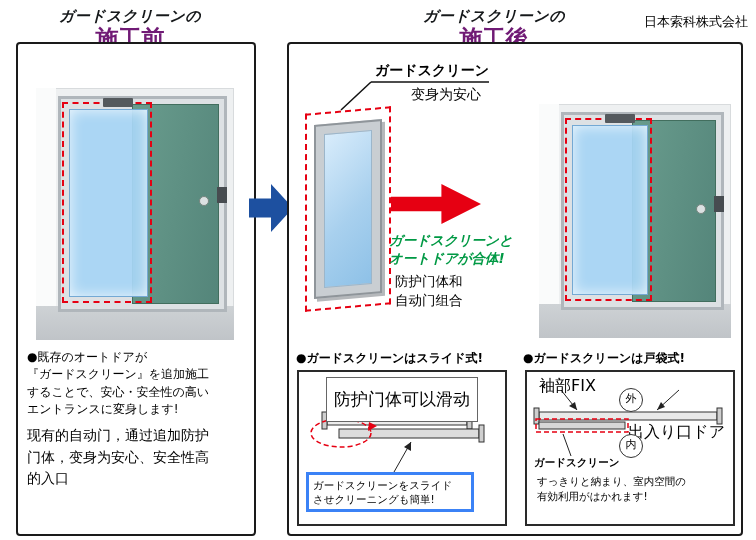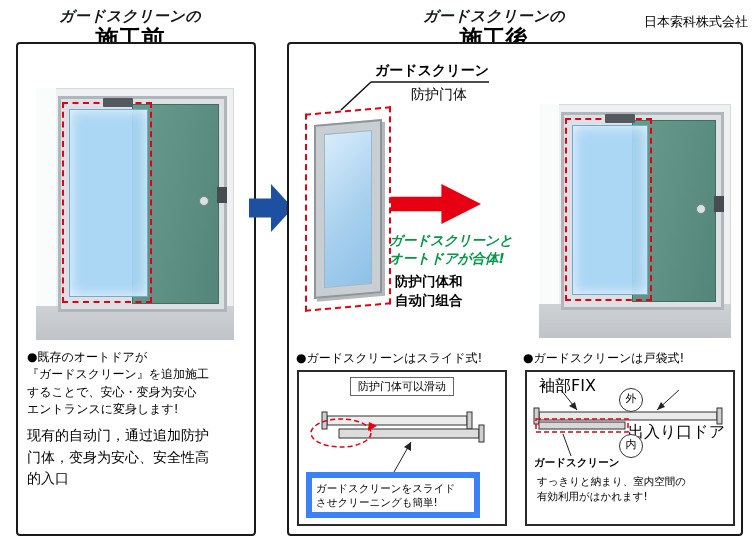--- a/index.html
+++ b/index.html
@@ -10,7 +10,7 @@
   
   .hdr { position:absolute; text-align:center; }
   .hdr-kicker { font-size:15px; font-weight:bold; letter-spacing:0.5px; color:#15181a;font-style:italic; }
-  .hdr-title { font-size:23px; font-weight:bold; color:#000000; line-height:1.1; }
+  .hdr-title { font-size:23px; font-weight:bold; color:#701a75; line-height:1.1; }
   .hdr-bar { height:5px; background:#1d50a0; border-radius:3px; margin-top:2px; }
   .hdr-before { left:34px; top:7px; width:192px; }
   .hdr-after  { left:398px; top:7px; width:192px; }

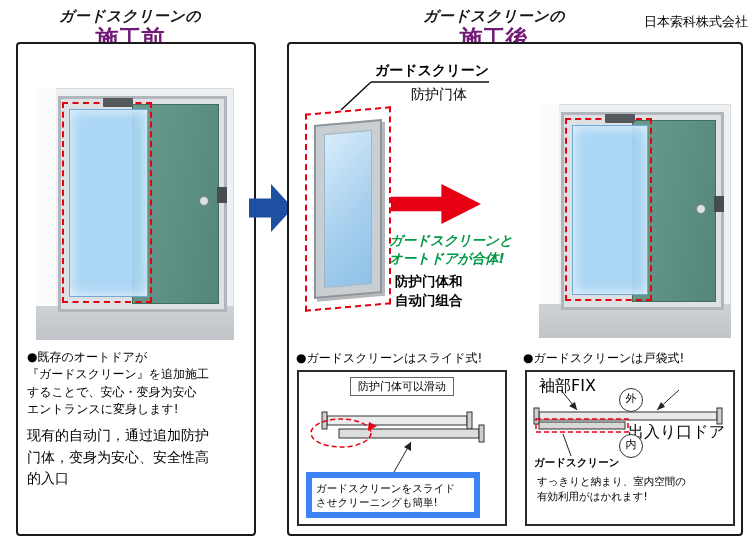--- a/index.html
+++ b/index.html
@@ -127,7 +127,7 @@
     </svg>
 
     <div class="screen-label-jp">ガードスクリーン</div>
-    <div class="screen-label-cn">防护门体</div>
+    <div class="screen-label-cn">变身为安心</div>
 
     <div class="screen-graphic">
       <div class="sg-dash"></div>

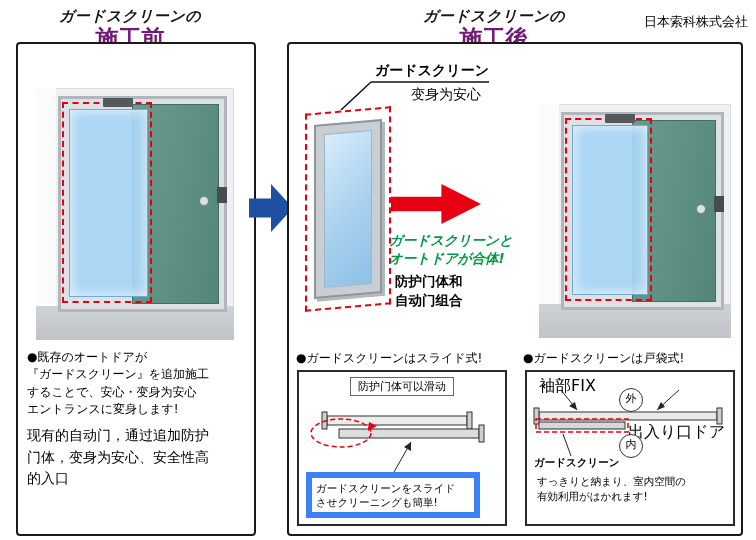--- a/index.html
+++ b/index.html
@@ -51,7 +51,7 @@
   .leader { position:absolute; left:0; top:0; pointer-events:none; }
 
   .combine-jp { position:absolute; left:100px; top:187px; font-size:13.5px; font-weight:bold; font-style:italic; color:#009944; line-height:1.35; }
-  .combine-cn { position:absolute; left:106px; top:228px; font-size:13.5px; line-height:1.4;font-weight:bold; }
+  .combine-cn { position:absolute; left:106px; top:228px; font-size:13.5px; line-height:1.4; }
 
   .bullet-jp { position:absolute; left:9px; top:305px; font-size:12px; line-height:1.45; }
   .text-cn   { position:absolute; left:9px; top:381px; font-size:14px; line-height:1.55; }

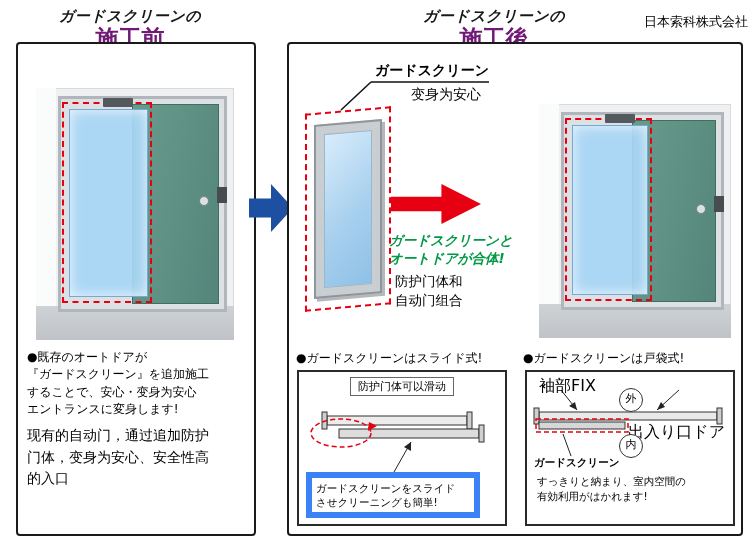--- a/index.html
+++ b/index.html
@@ -110,7 +110,7 @@
     </div>
     <div class="bullet-jp pre">●既存のオートドアが
 『ガードスクリーン』を追加施工
-することで、安心・变身为安心
+することで、安心・安全性の高い
 エントランスに変身します!</div>
     <div class="text-cn pre">现有的自动门，通过追加防护
 门体，变身为安心、安全性高

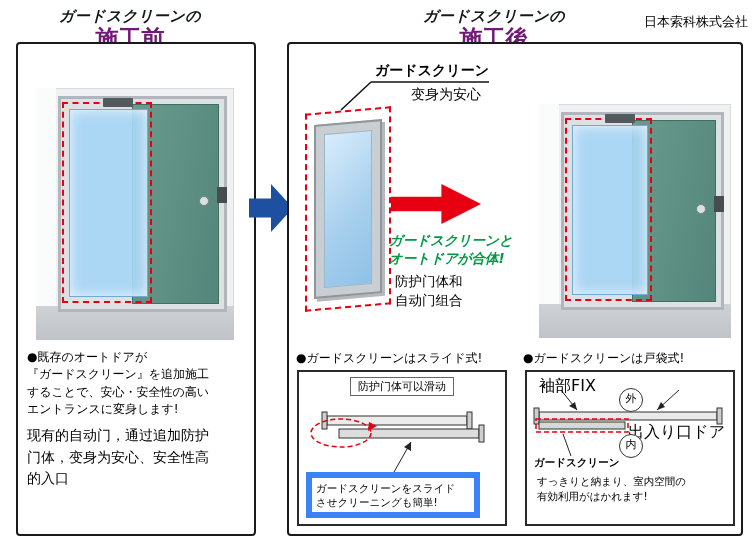--- a/index.html
+++ b/index.html
@@ -57,7 +57,7 @@
   .text-cn   { position:absolute; left:9px; top:381px; font-size:14px; line-height:1.55; }
 
   
-  .sub-heading { position:absolute; font-size:12px; font-weight:normal; }
+  .sub-heading { position:absolute; font-size:12px; font-weight:bold; }
   .sh-slide { left:7px; top:306px; }
   .sh-pocket { left:234px; top:306px; }
   .sub-box { position:absolute; top:326px; height:152px; width:206px; border:2px solid #2a2a2a; background:#fff; }

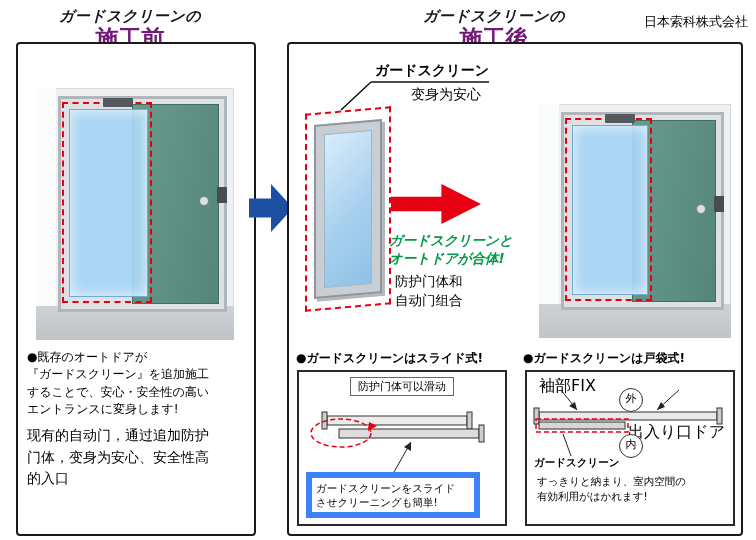--- a/index.html
+++ b/index.html
@@ -64,7 +64,7 @@
   .box-slide { left:8px; }
   .box-pocket { left:236px; }
 
-  .slide-title { position:absolute; left:50%; transform:translateX(-50%); top:5px; font-size:11px; border:1px solid #666; padding:1px 7px; white-space:nowrap; background:#fff; }
+  .slide-title { position:absolute; left:50%; transform:translateX(-50%); top:5px; font-size:17px; border:1px solid #666; padding:10px 7px; white-space:nowrap; background:#fff; }
   .slide-note { position:absolute; left:7px; top:100px; width:154px; border:6px solid #3b82f6; font-size:10.5px; line-height:1.35; padding:3px 4px; background:#fff; }
   .diagram-svg { position:absolute; left:0; top:0; }
 

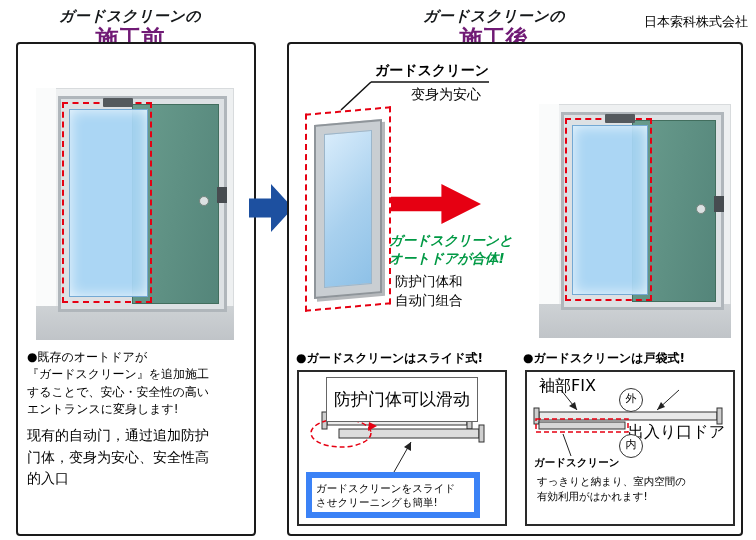--- a/index.html
+++ b/index.html
@@ -65,7 +65,7 @@
   .box-pocket { left:236px; }
 
   .slide-title { position:absolute; left:50%; transform:translateX(-50%); top:5px; font-size:17px; border:1px solid #666; padding:10px 7px; white-space:nowrap; background:#fff; }
-  .slide-note { position:absolute; left:7px; top:100px; width:154px; border:6px solid #3b82f6; font-size:10.5px; line-height:1.35; padding:3px 4px; background:#fff; }
+  .slide-note { position:absolute; left:7px; top:100px; width:154px; border:3px solid #3b82f6; font-size:10.5px; line-height:1.35; padding:3px 4px; background:#fff; }
   .diagram-svg { position:absolute; left:0; top:0; }
 
   .pocket-label { position:absolute; font-size:16px; }

